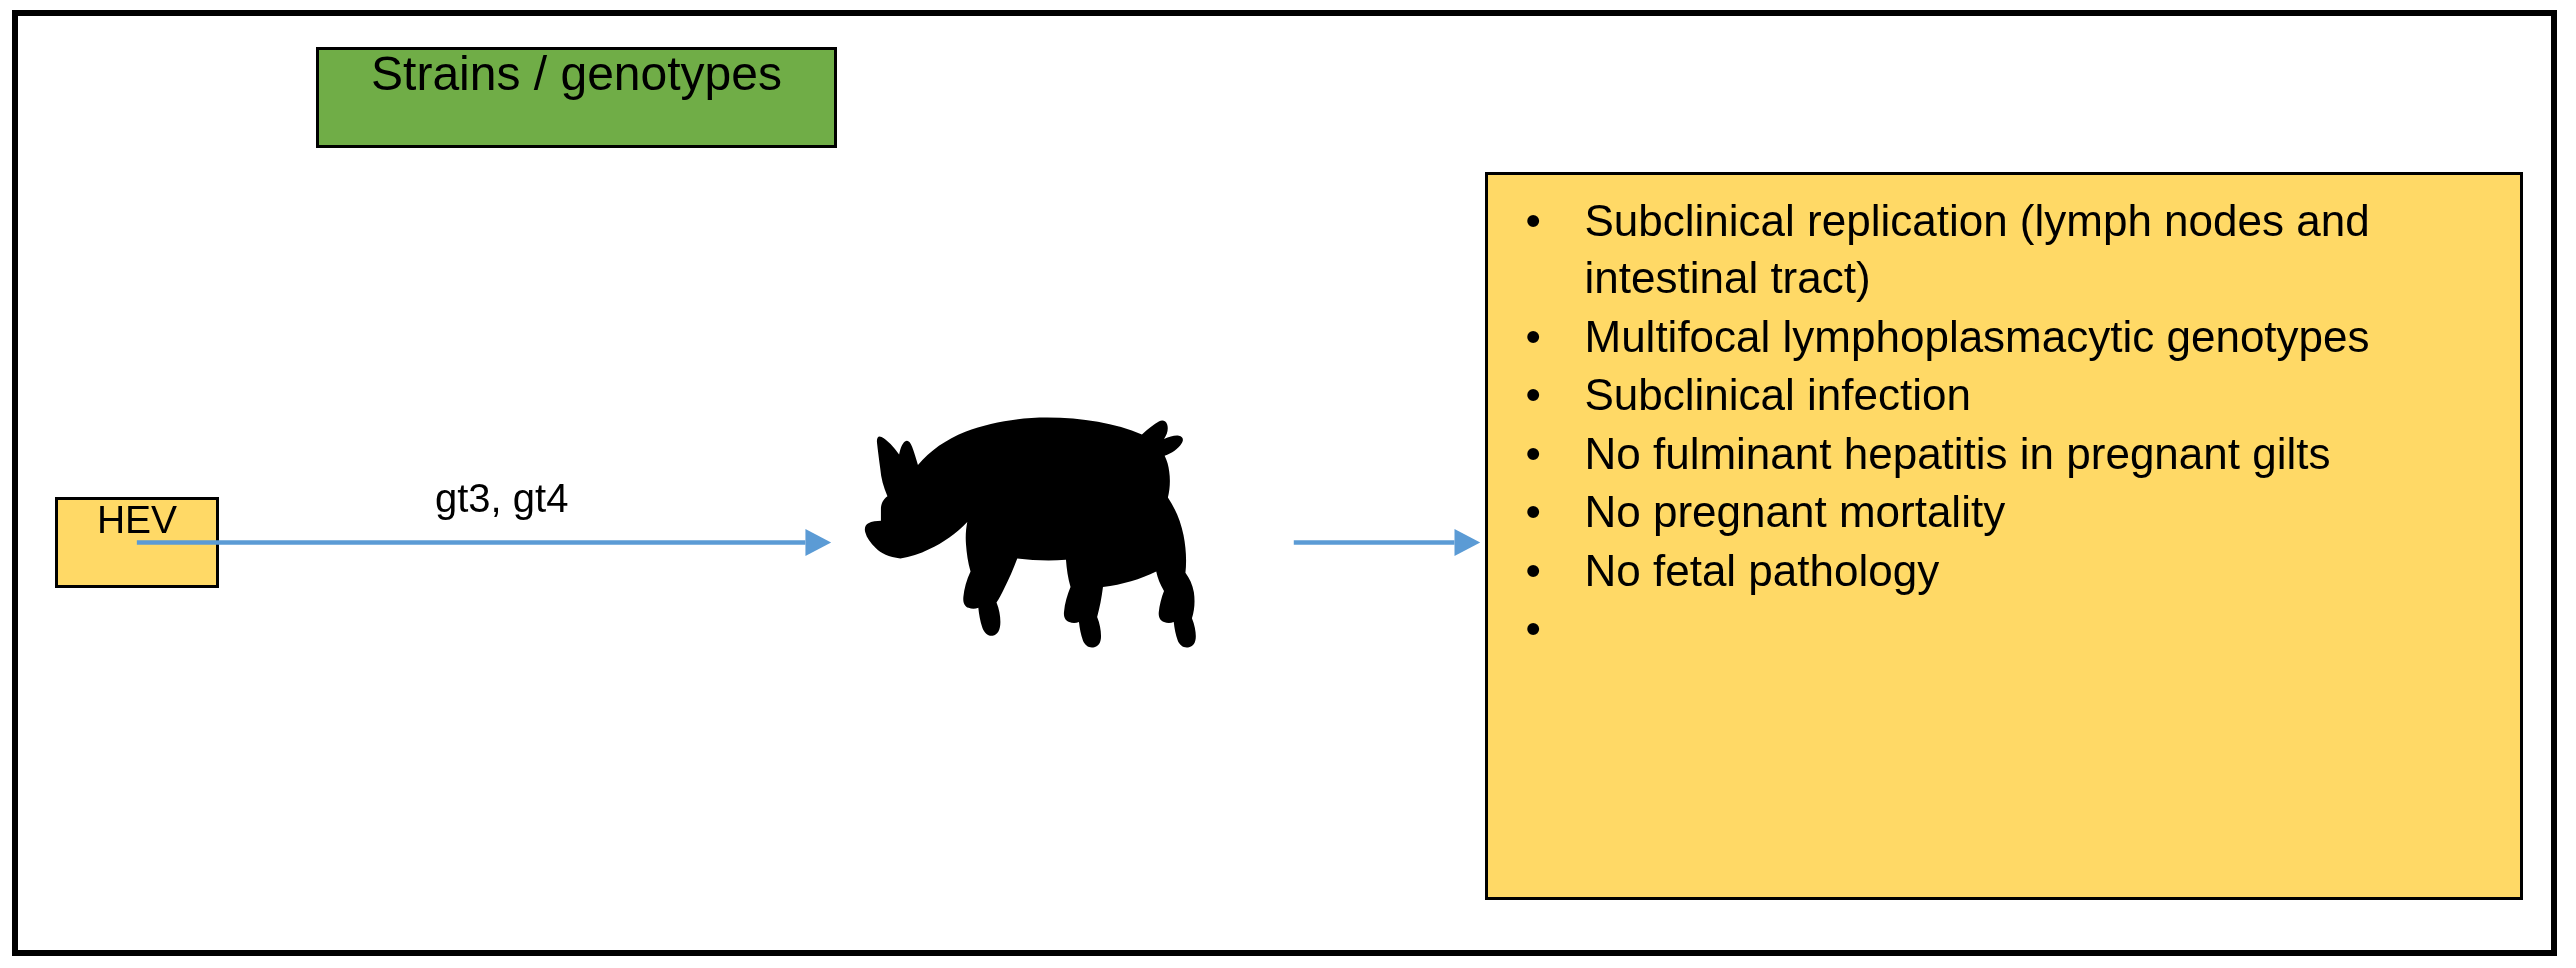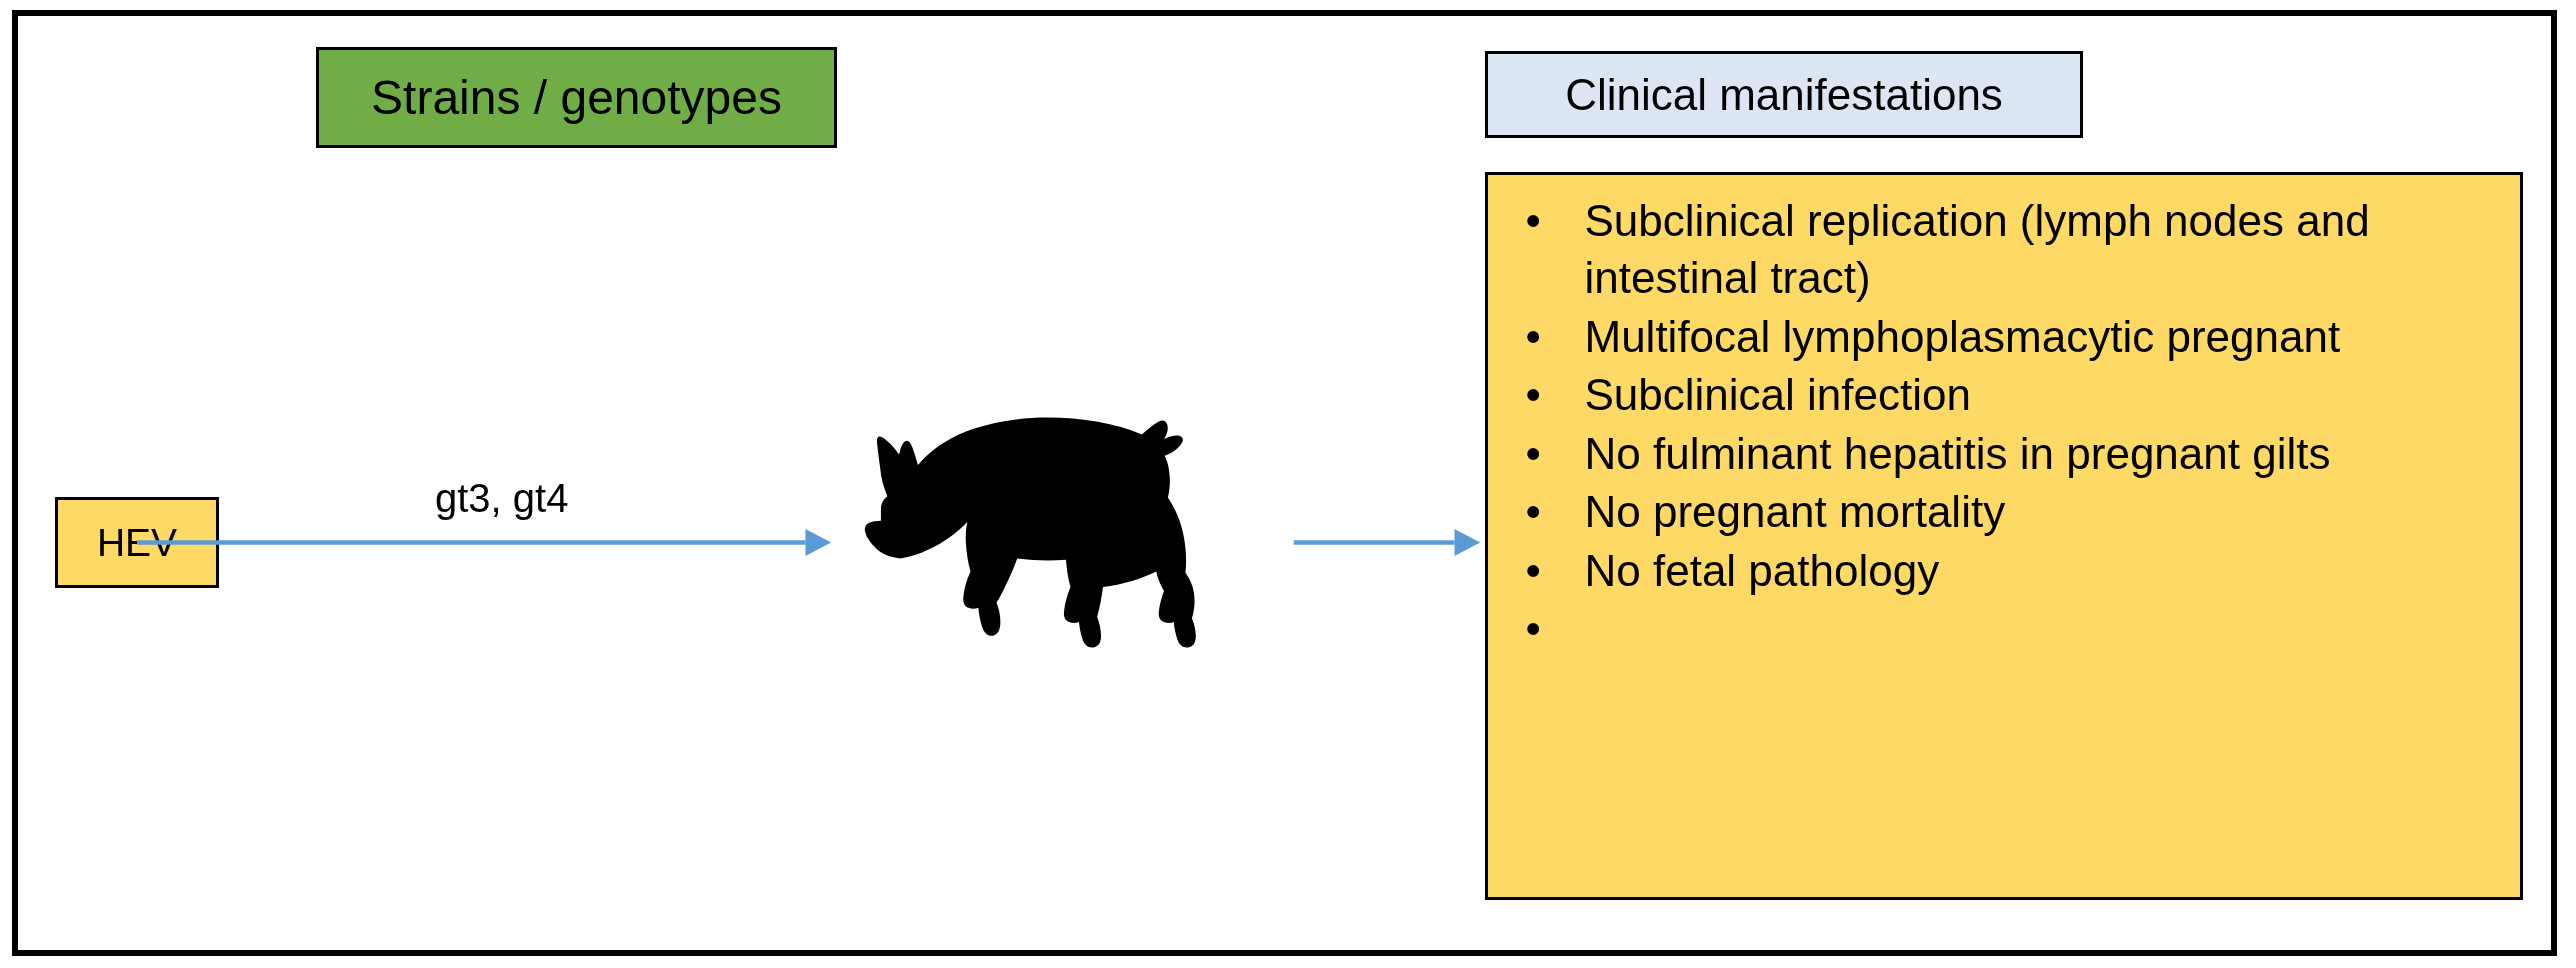--- a/index.html
+++ b/index.html
@@ -39,7 +39,7 @@
     box-sizing: border-box;
     border: 3.9px solid #000000;
     display: flex;
-    align-items: center;
+    align-items: flex-start;
     justify-content: center;
   }
   .box-label {

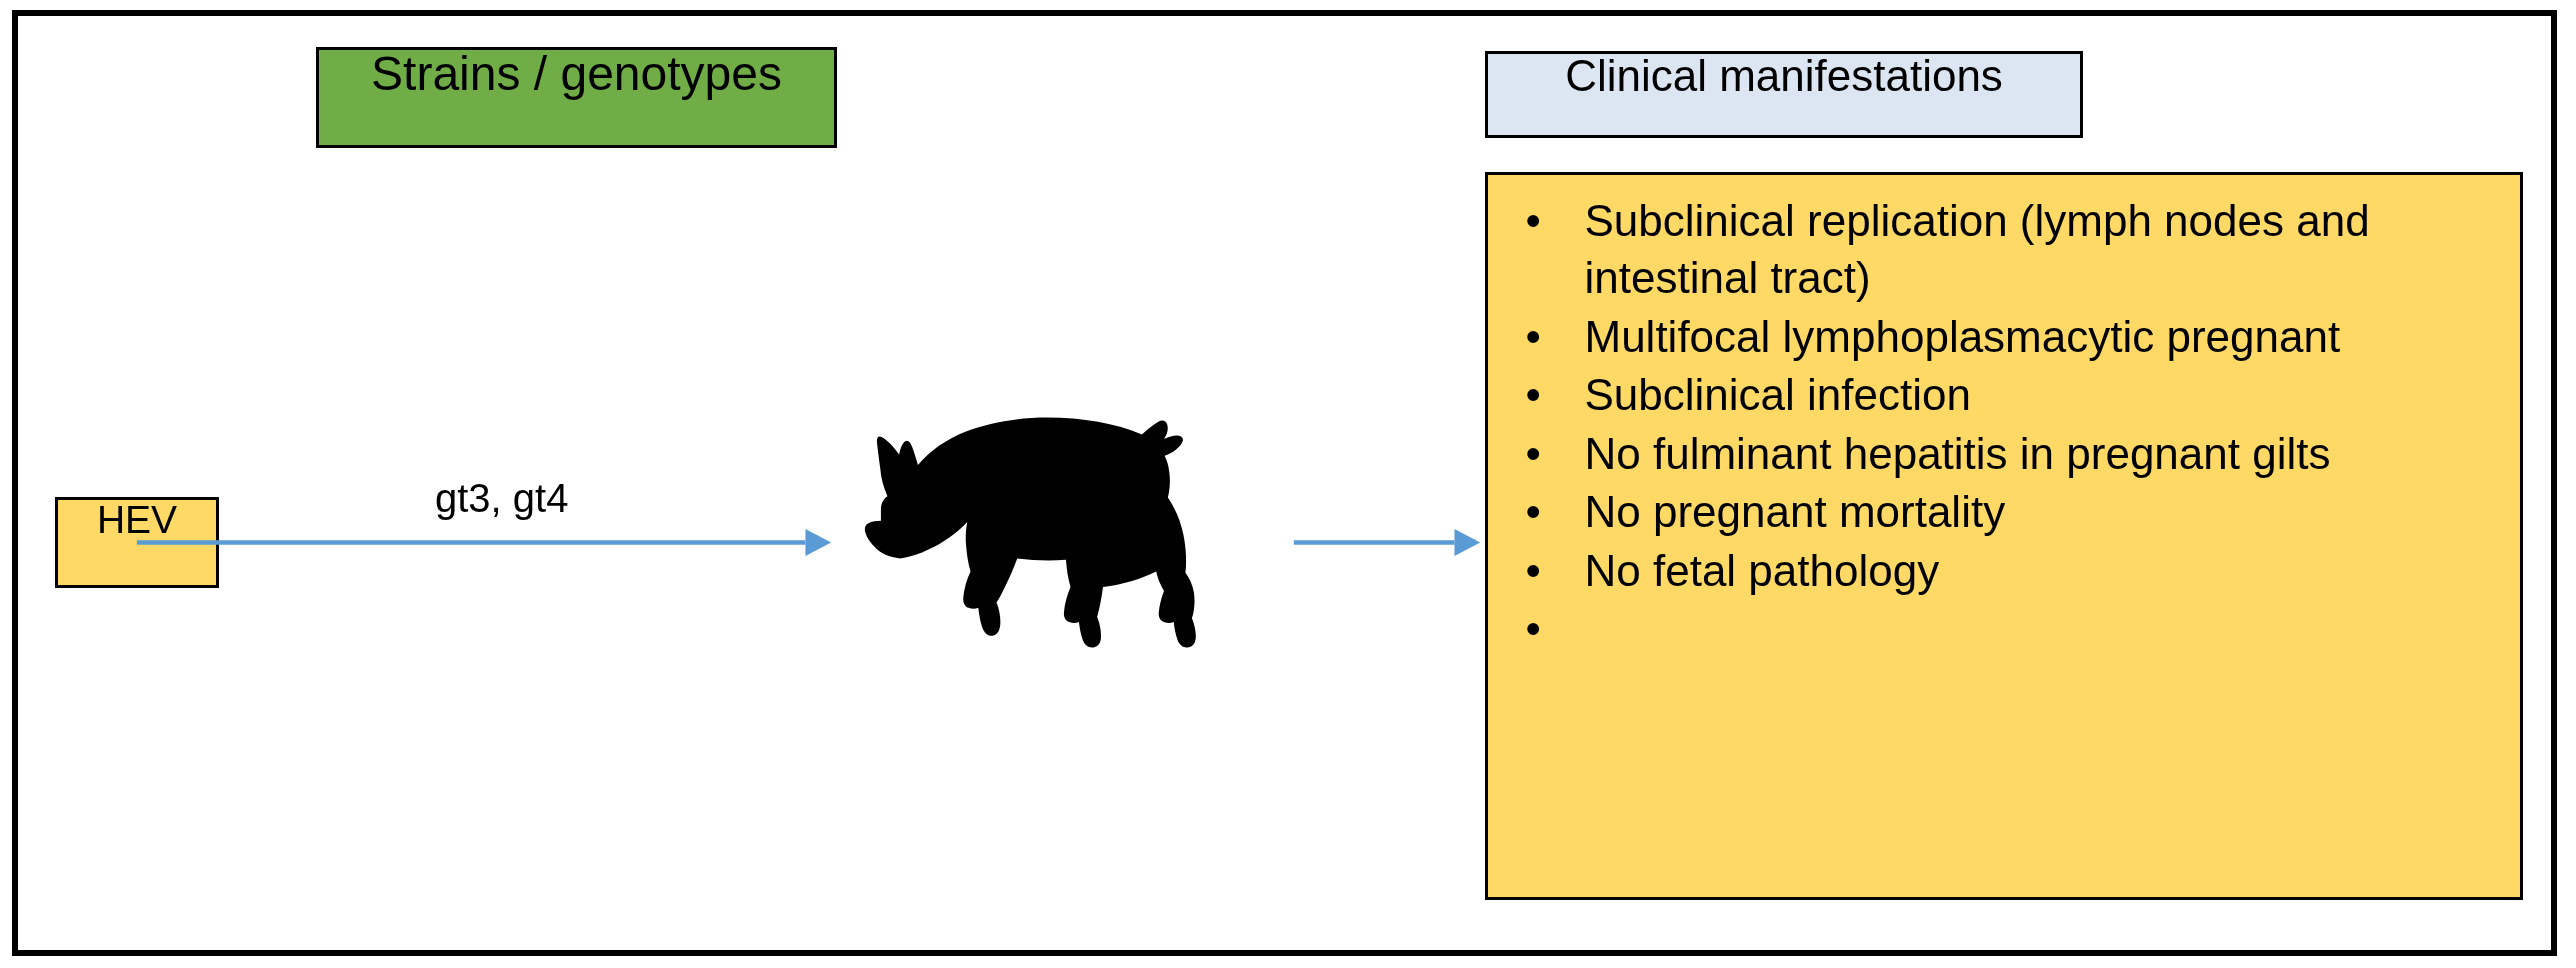--- a/index.html
+++ b/index.html
@@ -157,9 +157,6 @@
     <span class="box-label">Strains / genotypes</span>
   </div>
 
-  <div class="box" id="clinical-header-box">
-    <span class="box-label">Clinical manifestations</span>
-  </div>
 
   <div class="box" id="hev-box">
     <span class="box-label">HEV</span>

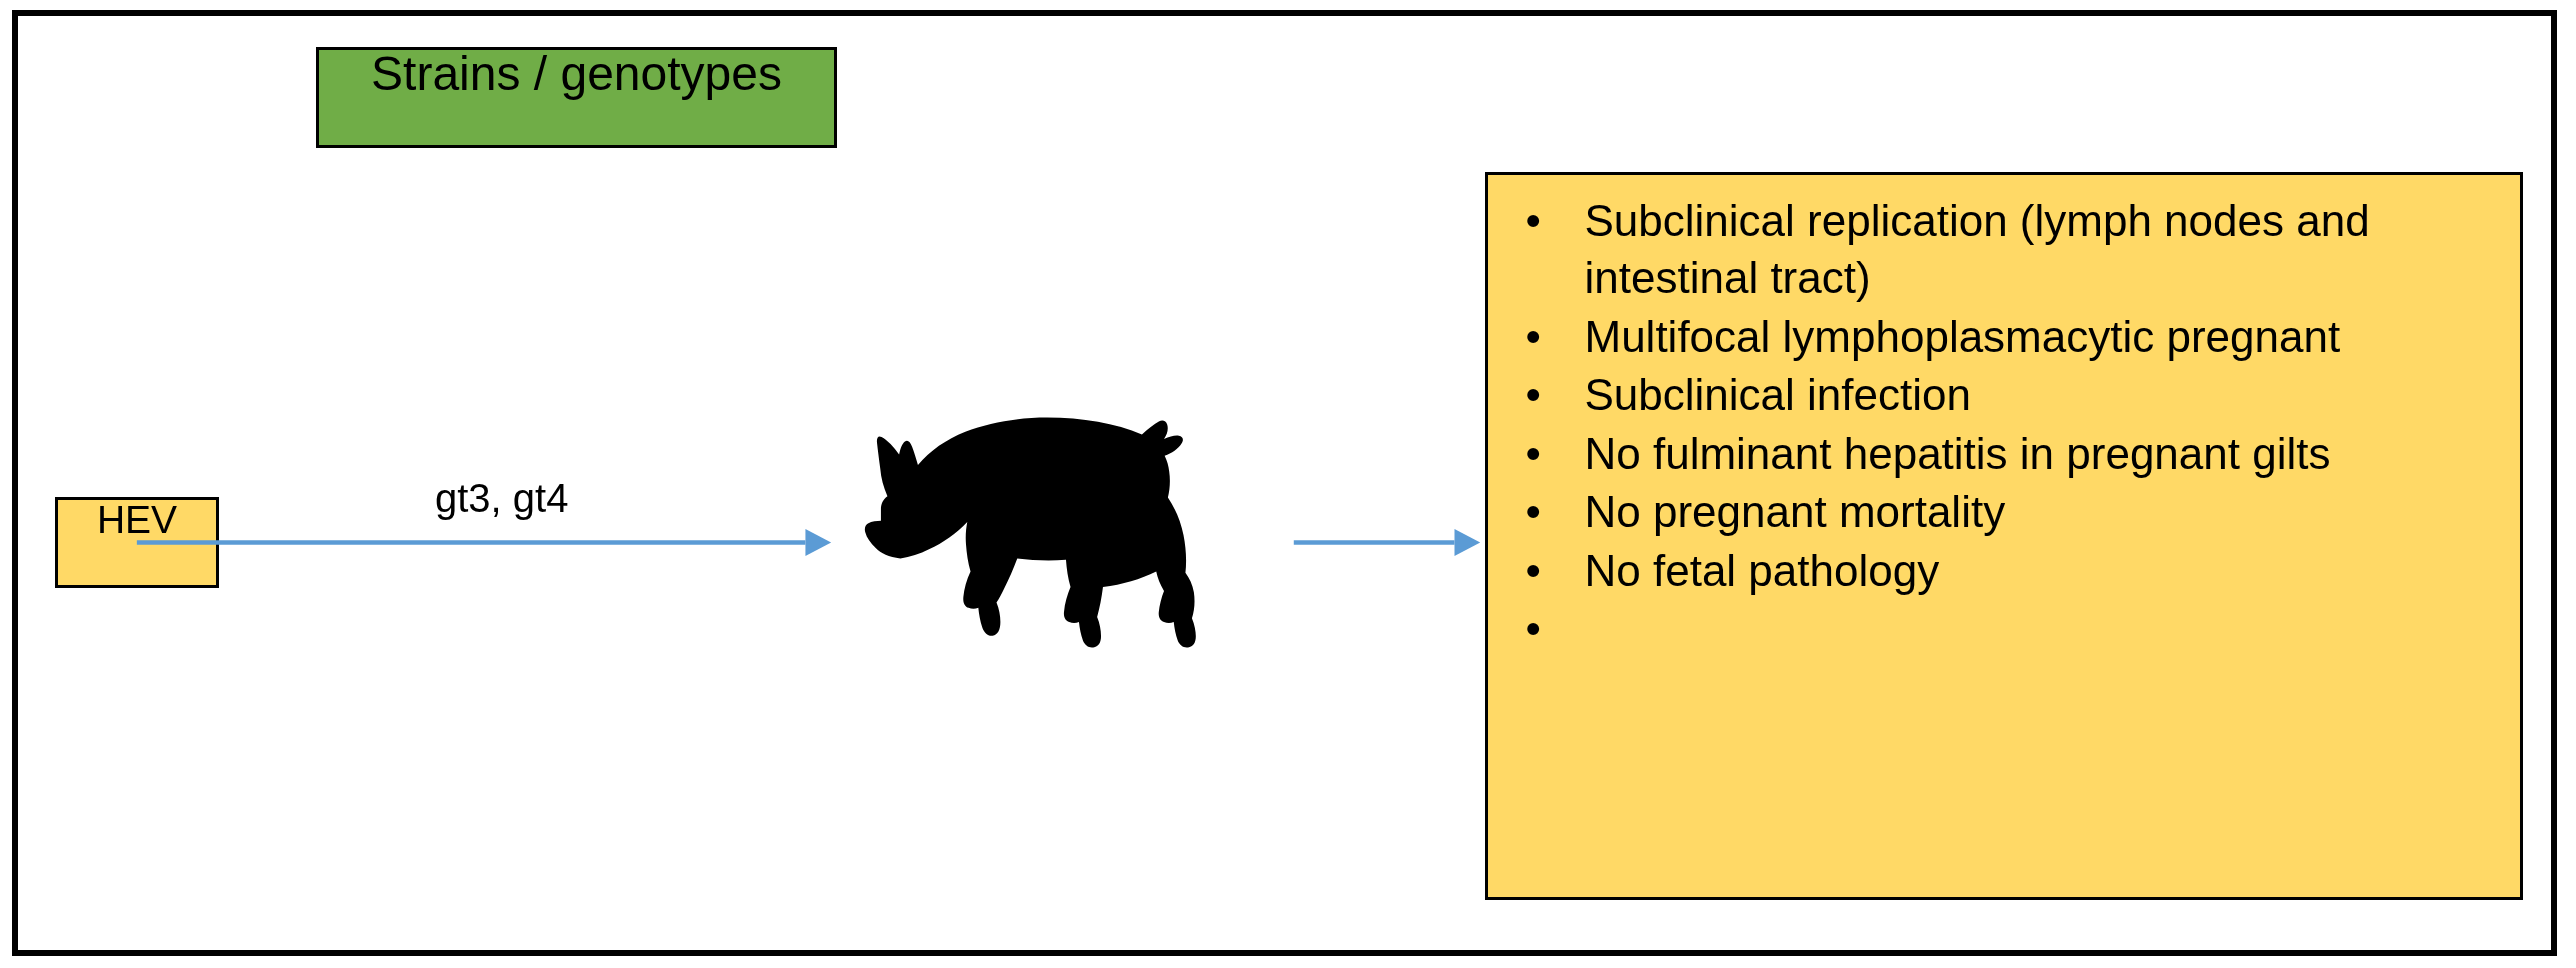--- a/index.html
+++ b/index.html
@@ -250,7 +250,7 @@
       </li>
       <li class="bullet-item">
         <span class="bullet-marker">•</span>
-        <span>Multifocal lymphoplasmacytic pregnant</span>
+        <span>Multifocal lymphoplasmacytic genotypes</span>
       </li>
       <li class="bullet-item">
         <span class="bullet-marker">•</span>

